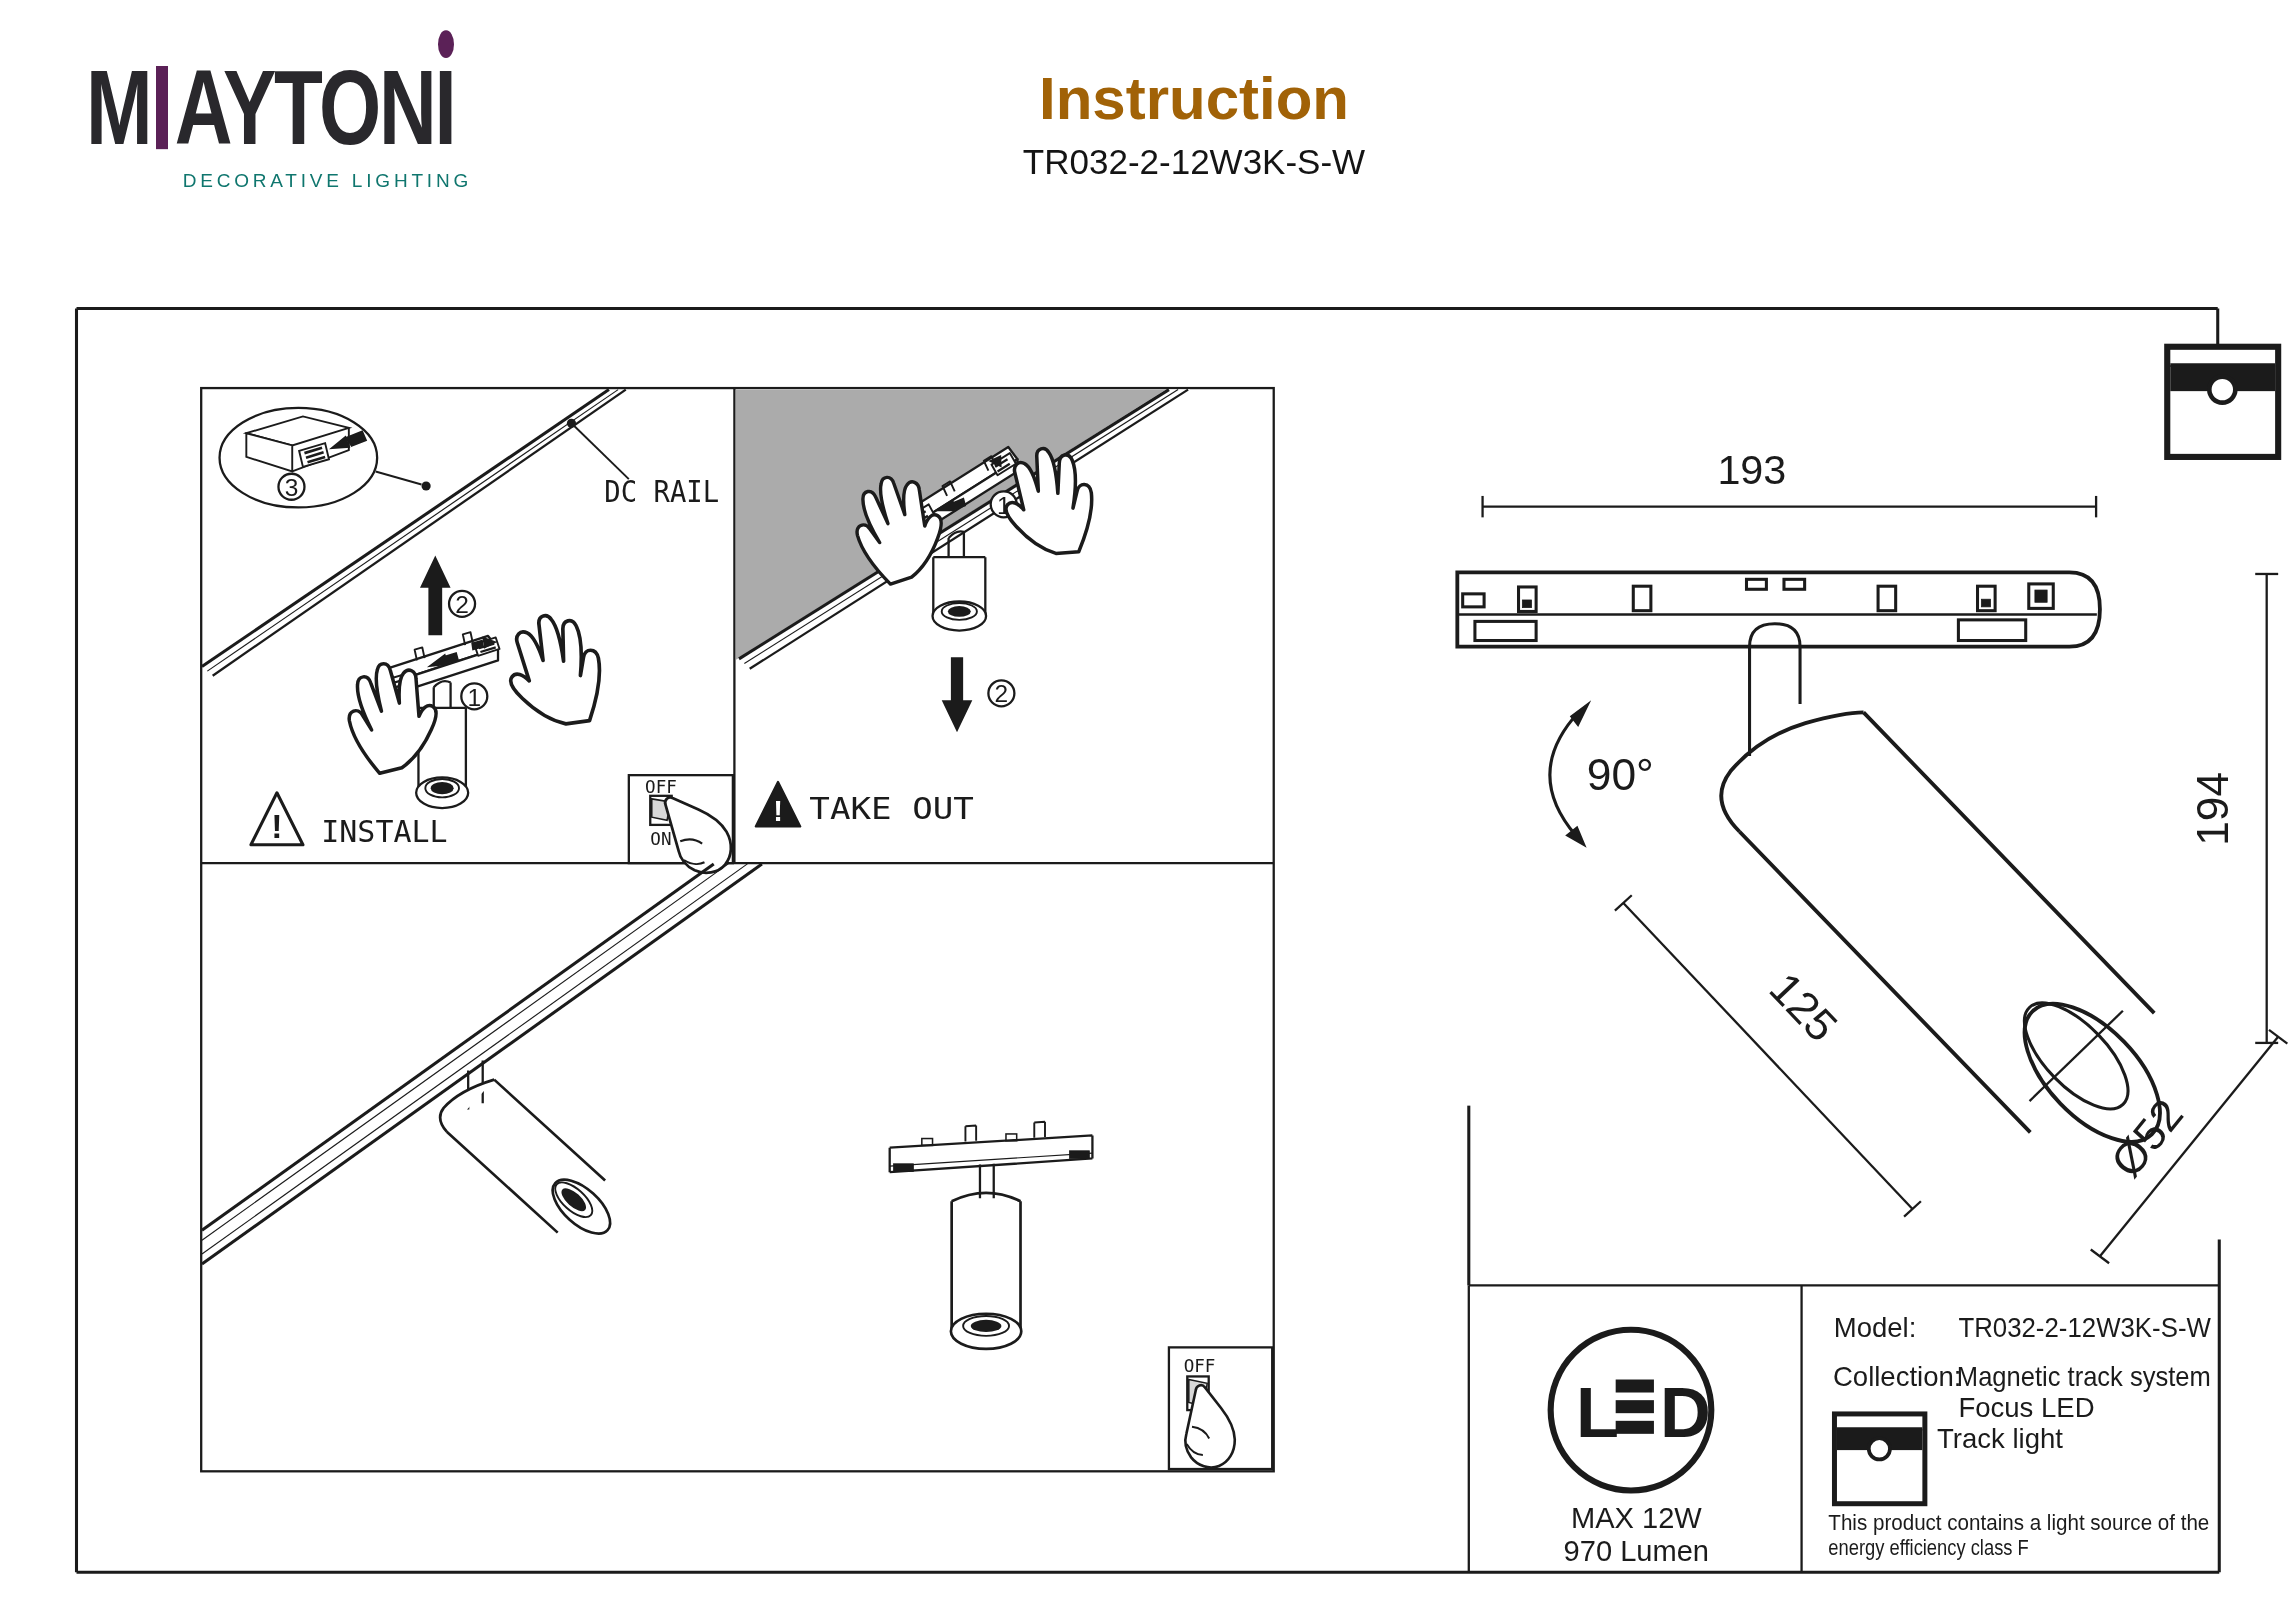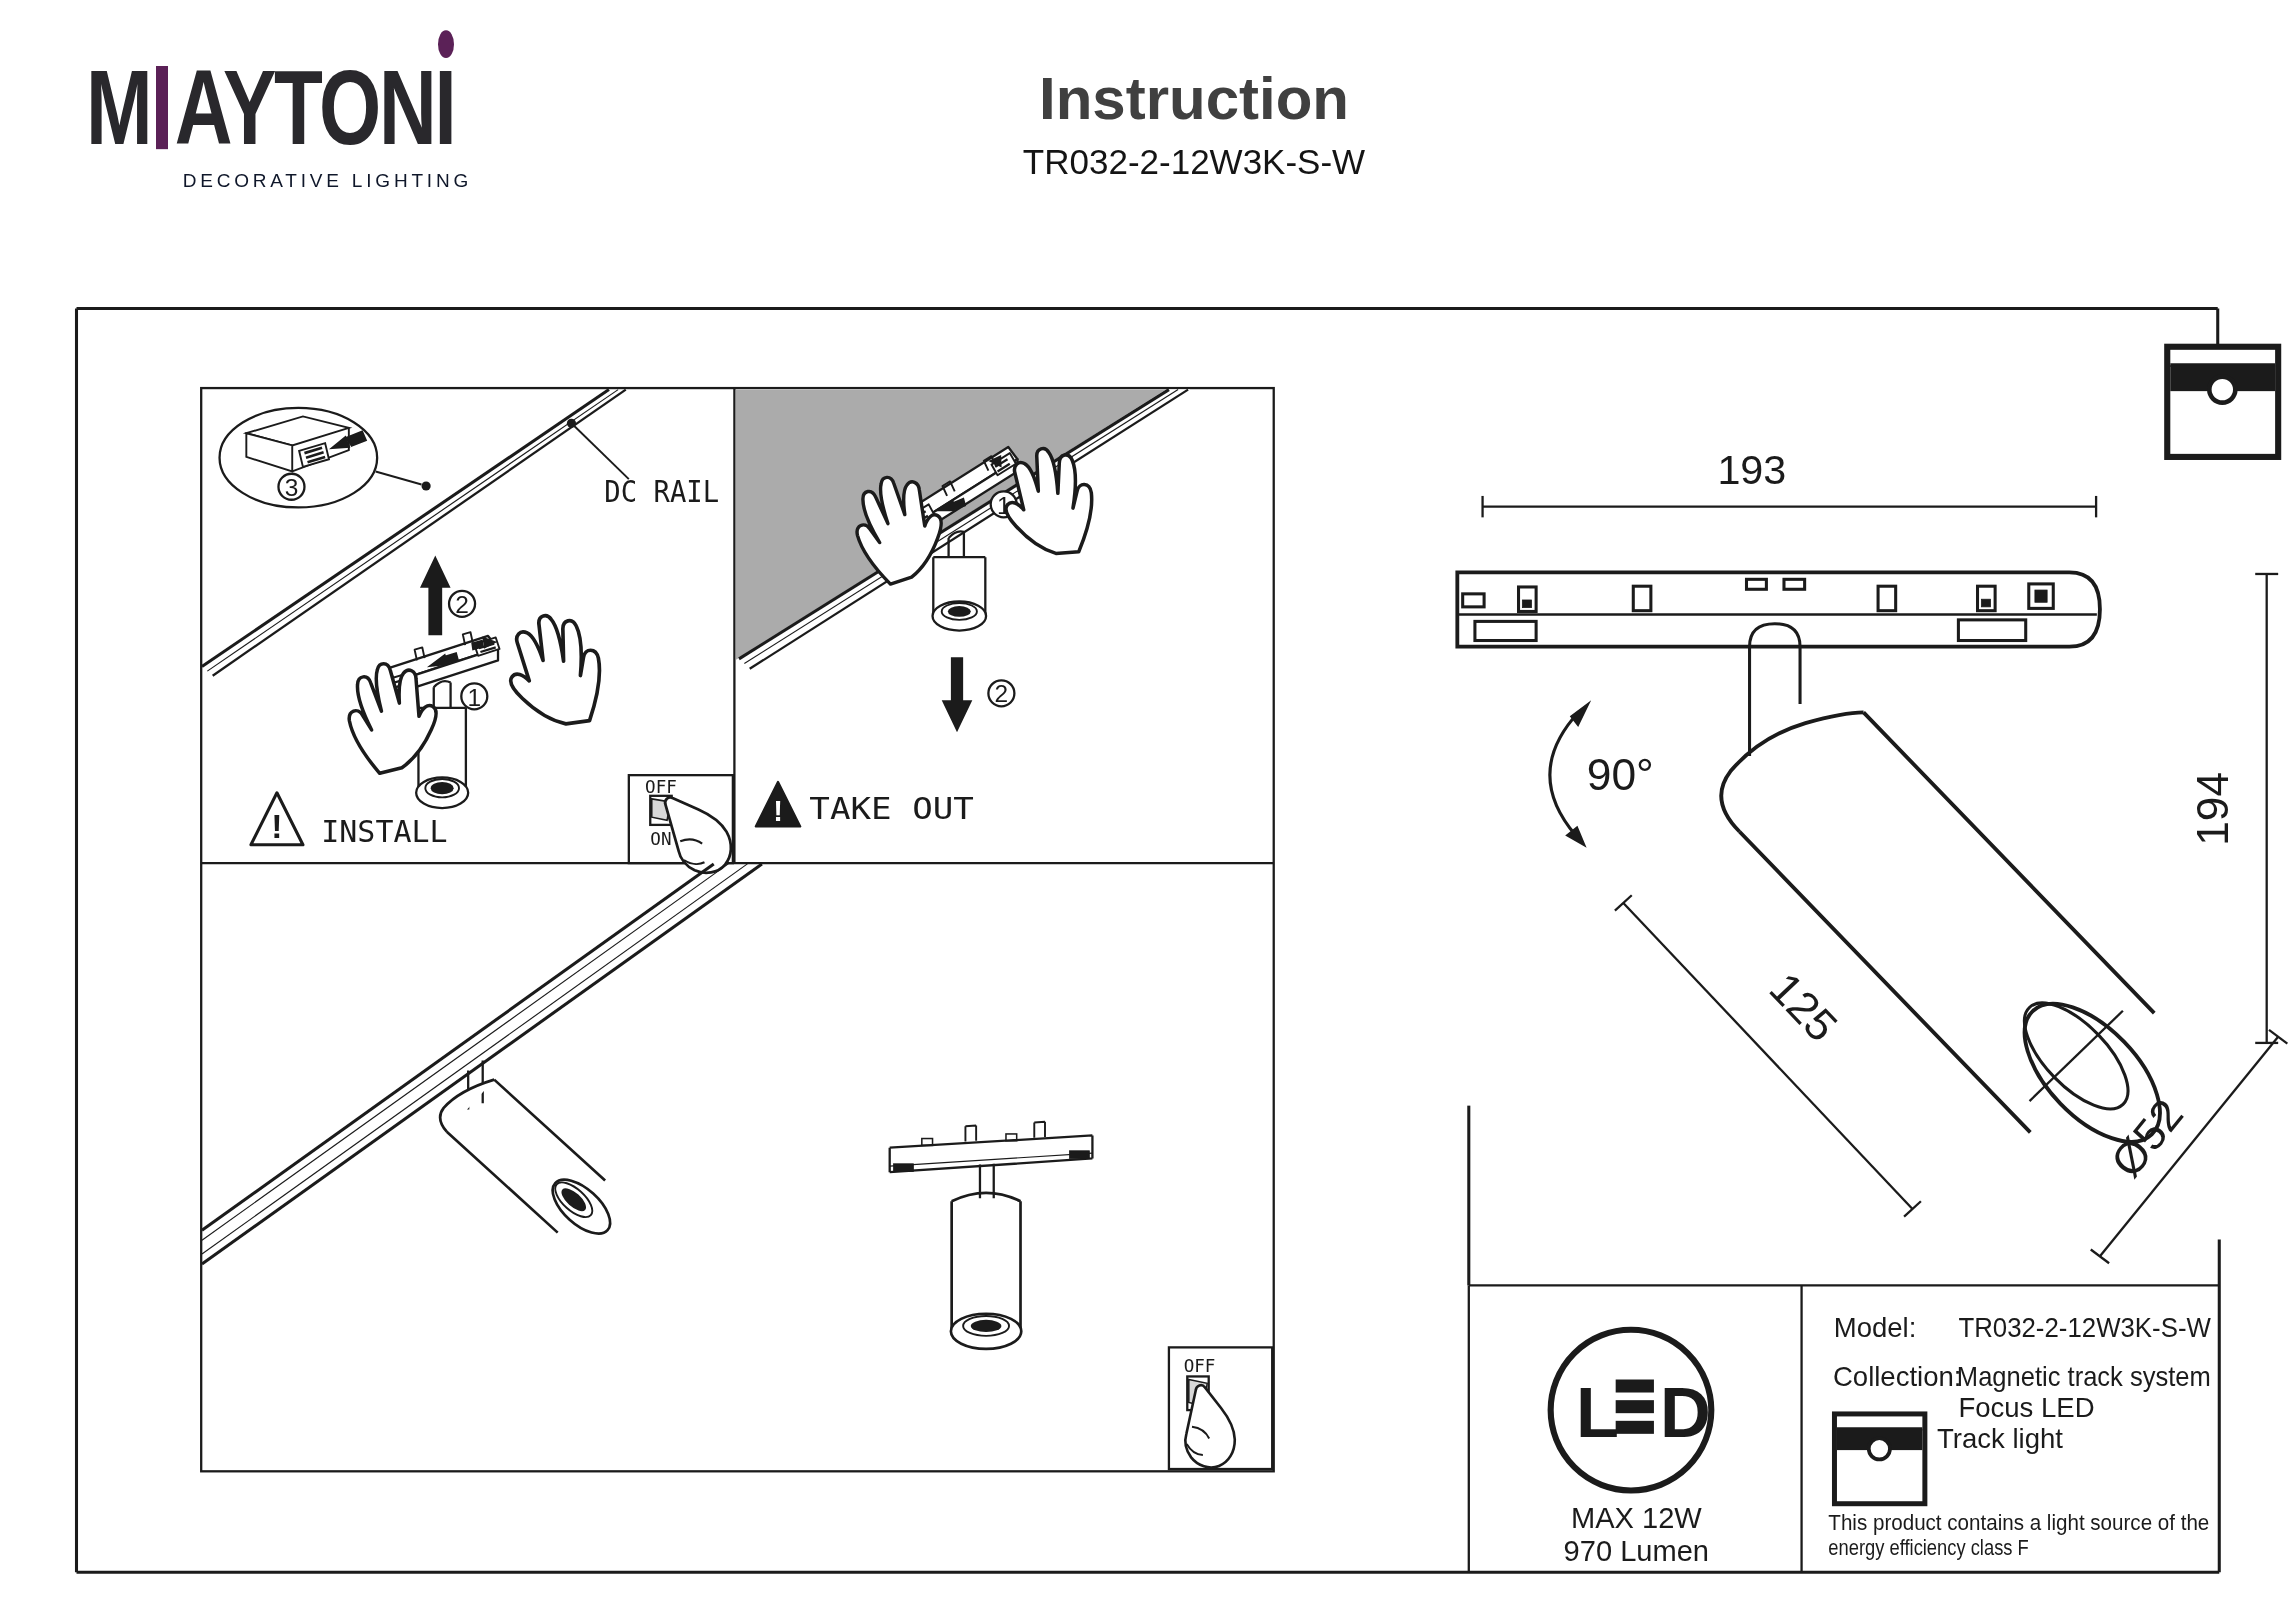--- a/index.html
+++ b/index.html
@@ -21,7 +21,7 @@
 
   .titleblock{position:absolute;left:1194px;top:64px;transform:translateX(-50%);
               text-align:center;white-space:nowrap;}
-  .title{font-size:60px;font-weight:700;color:#404040;}
+  .title{font-size:60px;font-weight:700;color:#a16207;}
   .model{font-size:35px;font-weight:400;color:#141414;margin-top:9.2px;}
 
   

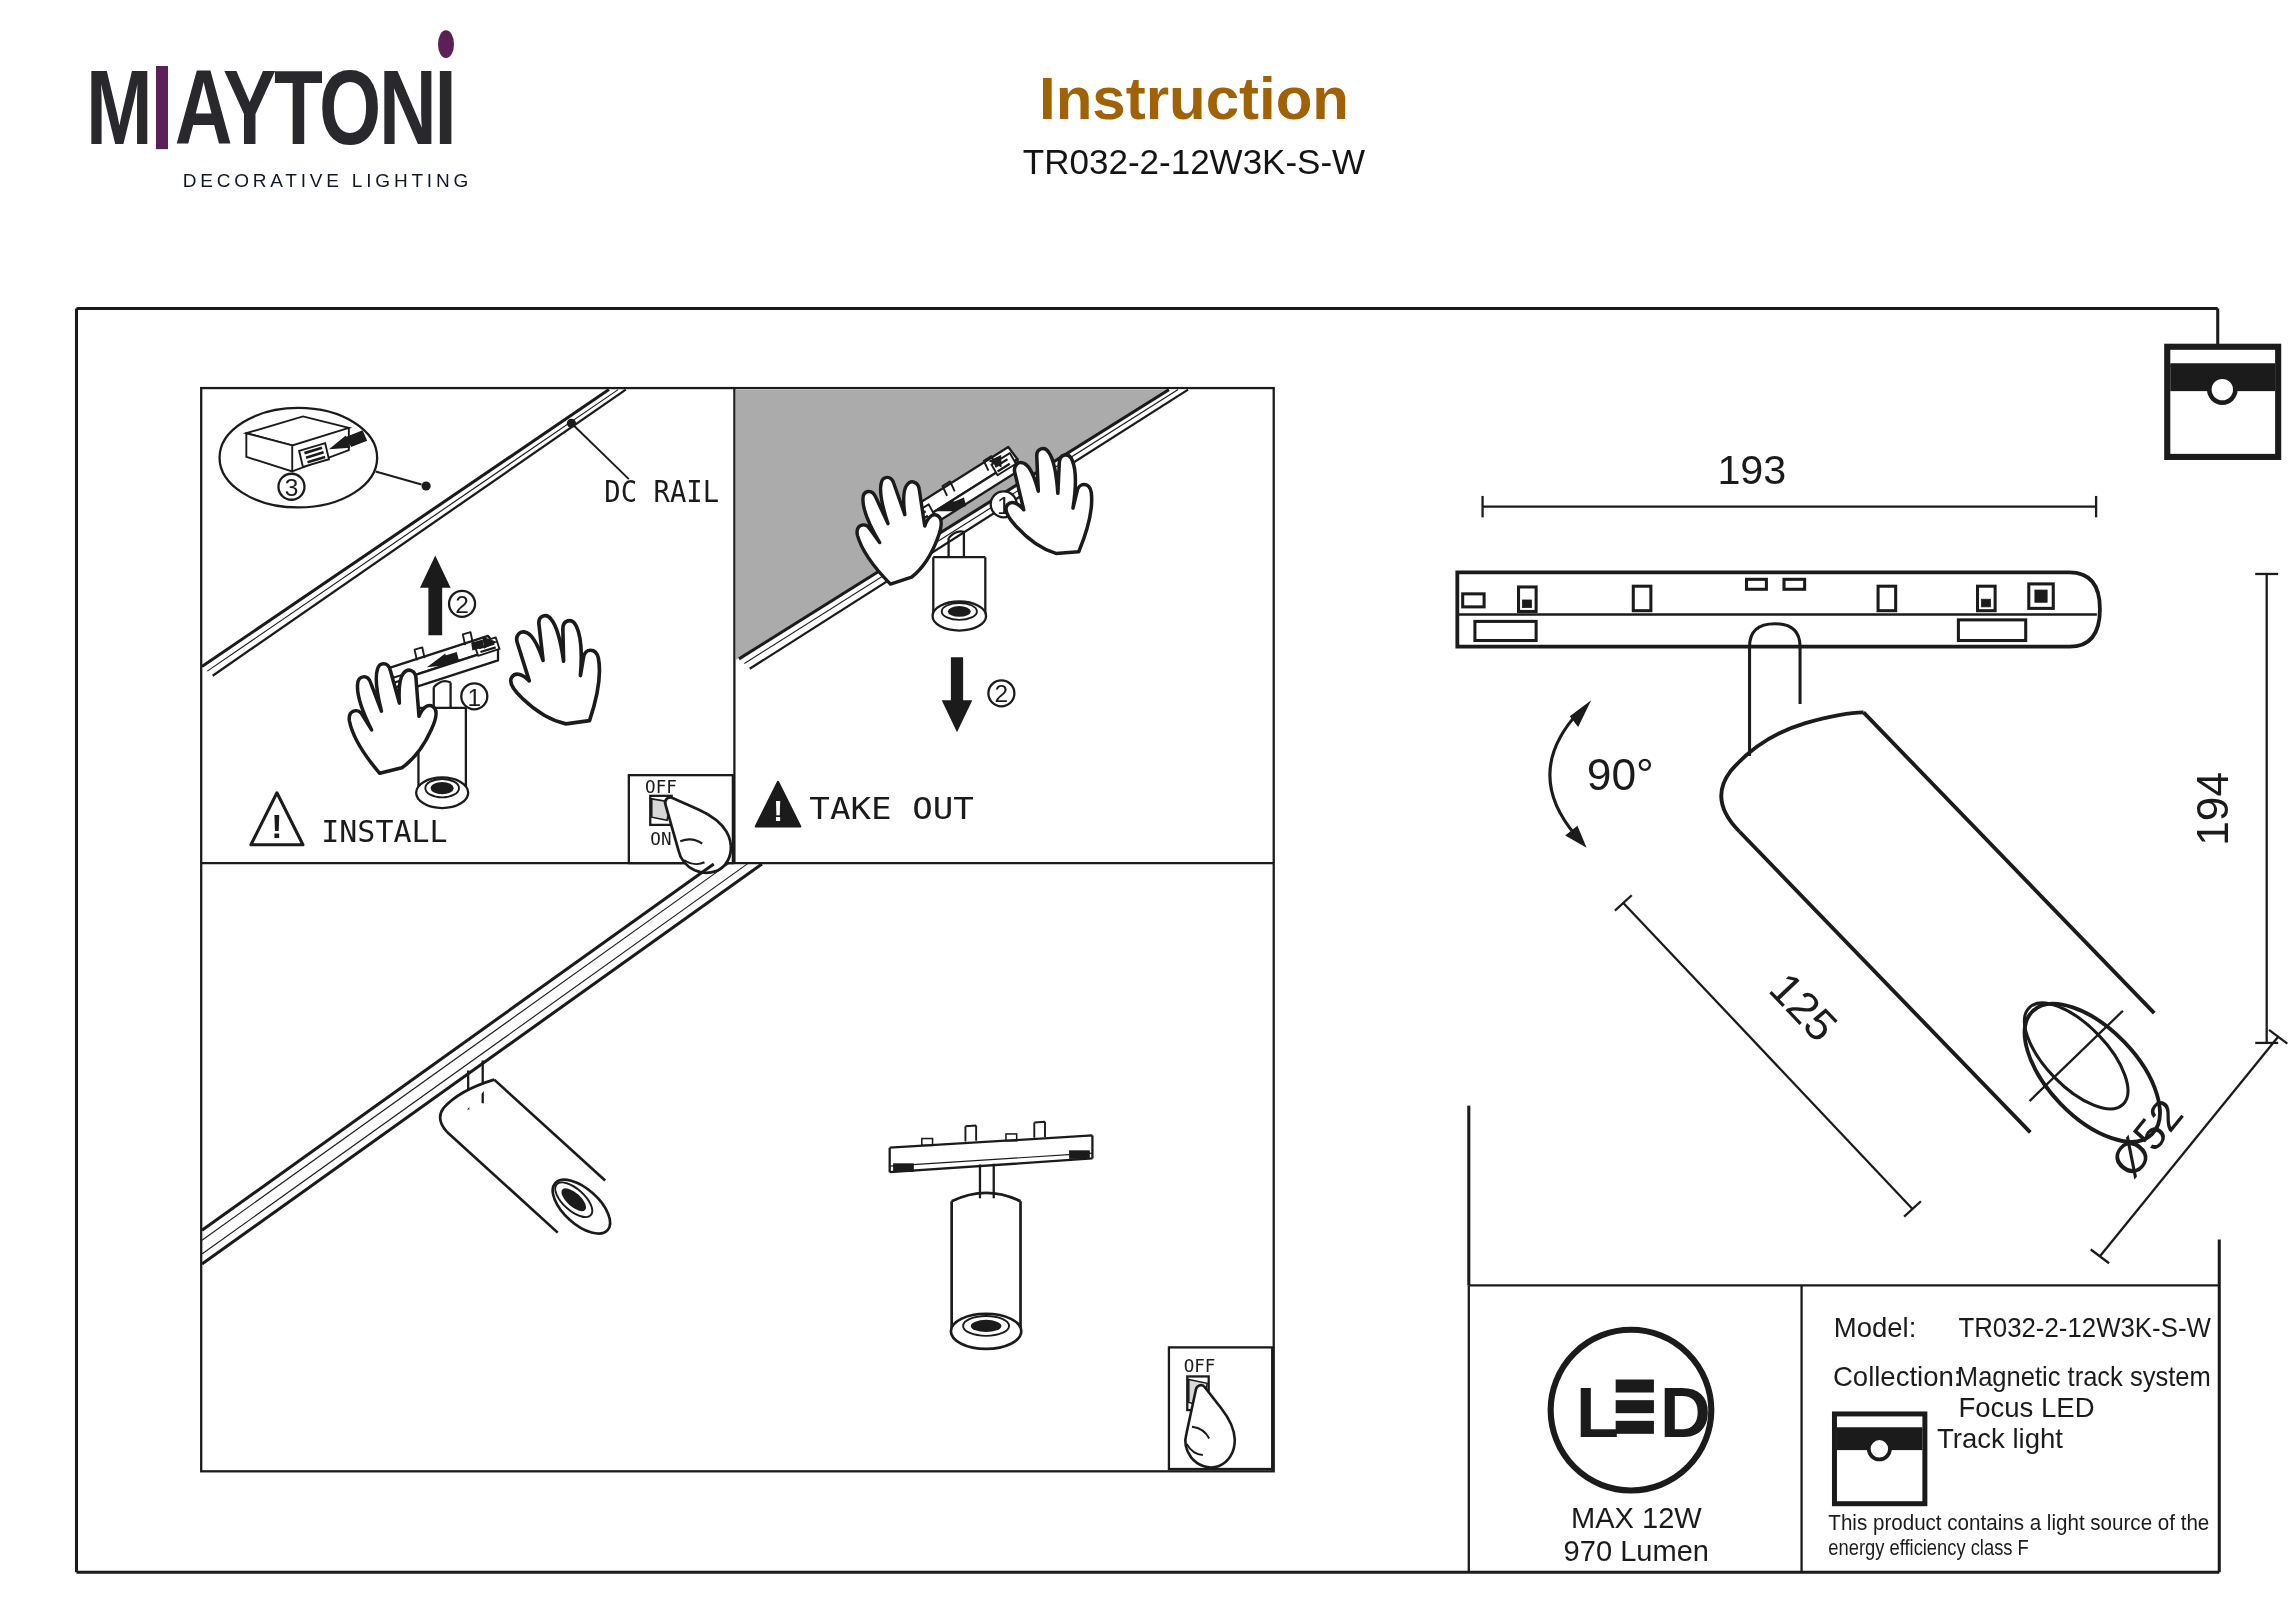--- a/index.html
+++ b/index.html
@@ -17,7 +17,7 @@
   .logo-dot{position:absolute;top:-27.5px;left:3.1px;width:16px;height:21.4px;
             border-radius:50%;background:#5b2157;}
   .logo-tagline{margin-top:40px;width:100%;text-align:right;font-size:19px;
-                letter-spacing:3.8px;color:#0f172a;font-weight:400;}
+                letter-spacing:3.8px;color:#0f766e;font-weight:400;}
 
   .titleblock{position:absolute;left:1194px;top:64px;transform:translateX(-50%);
               text-align:center;white-space:nowrap;}

